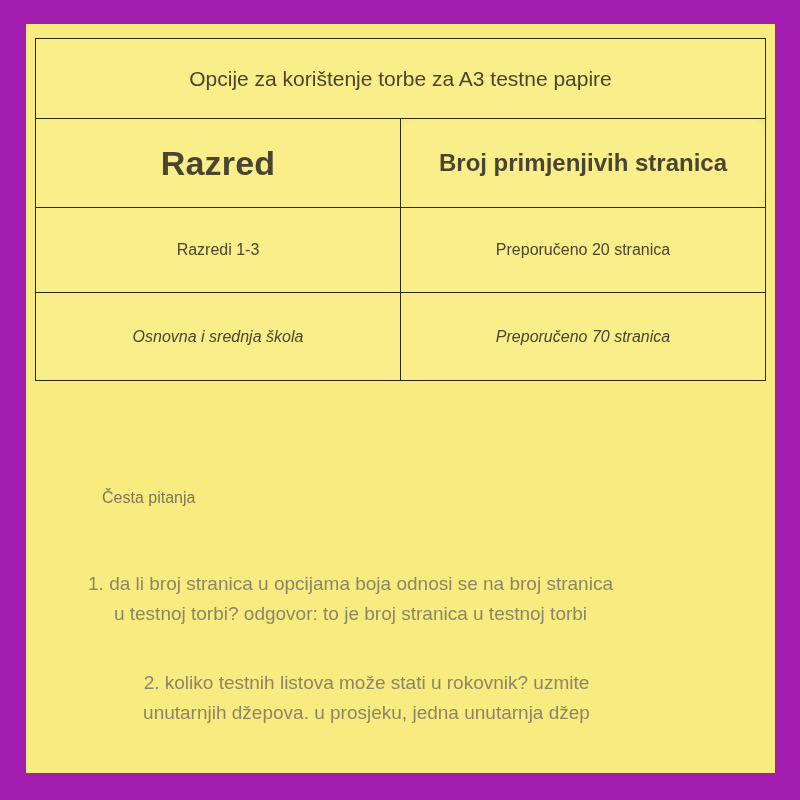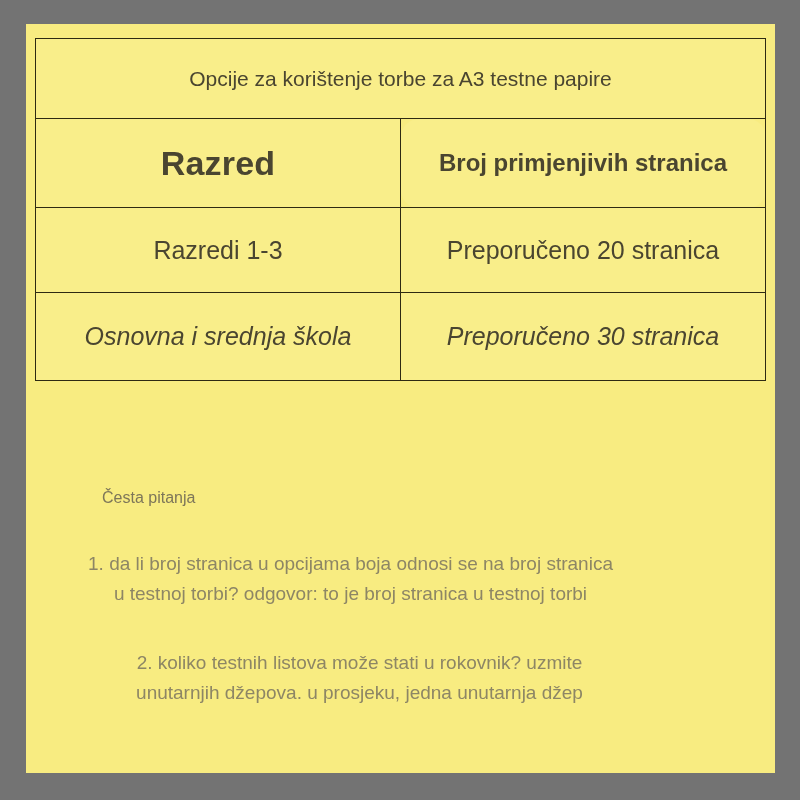--- a/index.html
+++ b/index.html
@@ -16,7 +16,7 @@
     position: relative;
     width: 800px;
     height: 800px;
-    background: #737373;
+    background: #a21caf;
   }
 
   

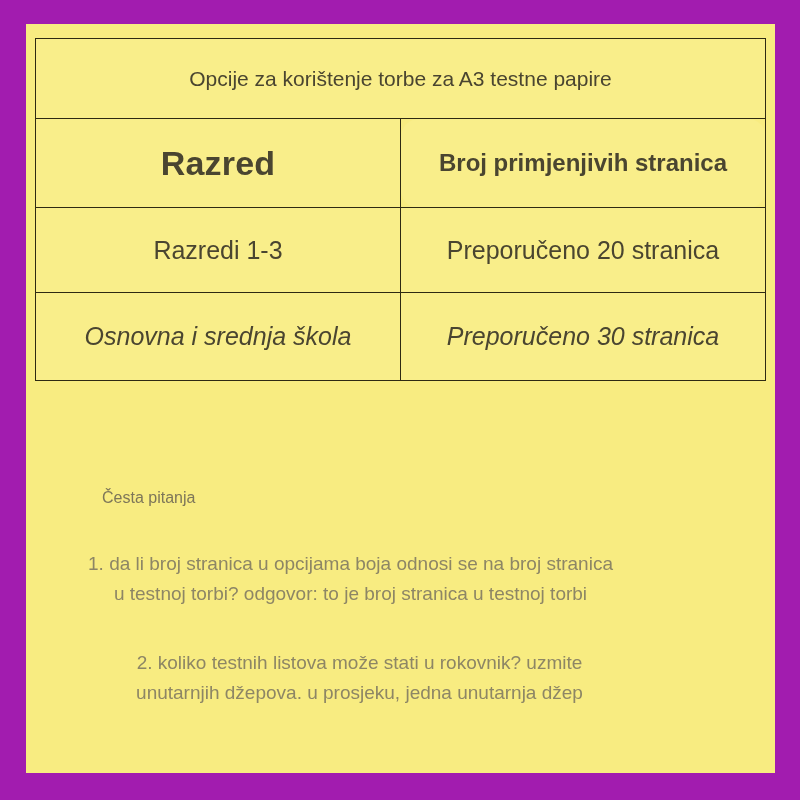--- a/index.html
+++ b/index.html
@@ -70,7 +70,7 @@
 
   .row-data td {
     height: 84px;
-    font-size: 25px;
+    font-size: 16px;
   }
 
   .row-data-tall td {

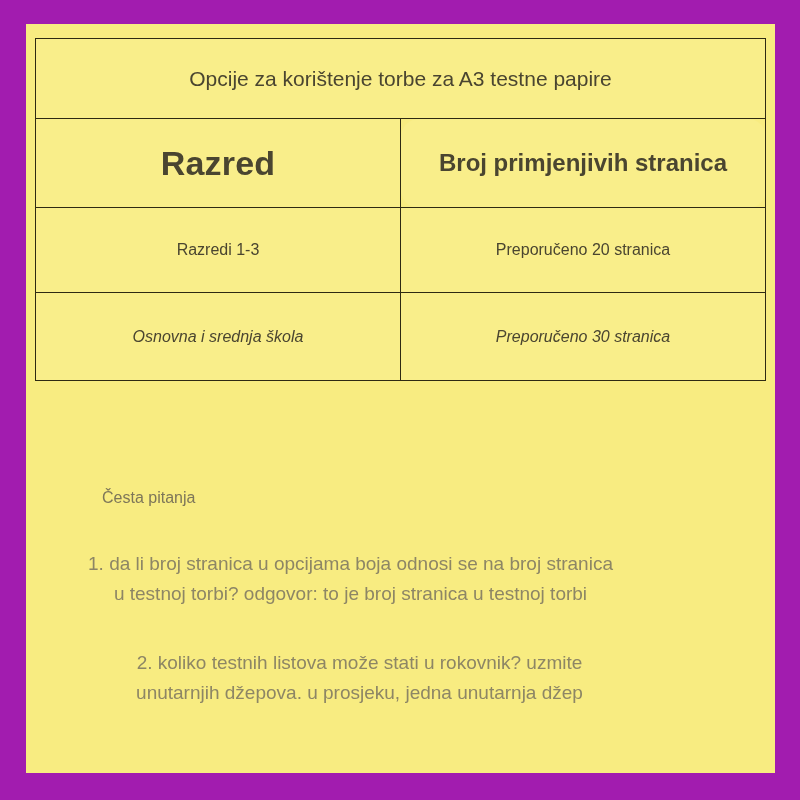--- a/index.html
+++ b/index.html
@@ -143,7 +143,7 @@
 
         <tr class="row-data row-data-tall">
           <td class="col-left cell-school-left">Osnovna i srednja škola</td>
-          <td class="col-right">Preporučeno 30 stranica</td>
+          <td class="col-right">Preporučeno 70 stranica</td>
         </tr>
       </tbody>
     </table>

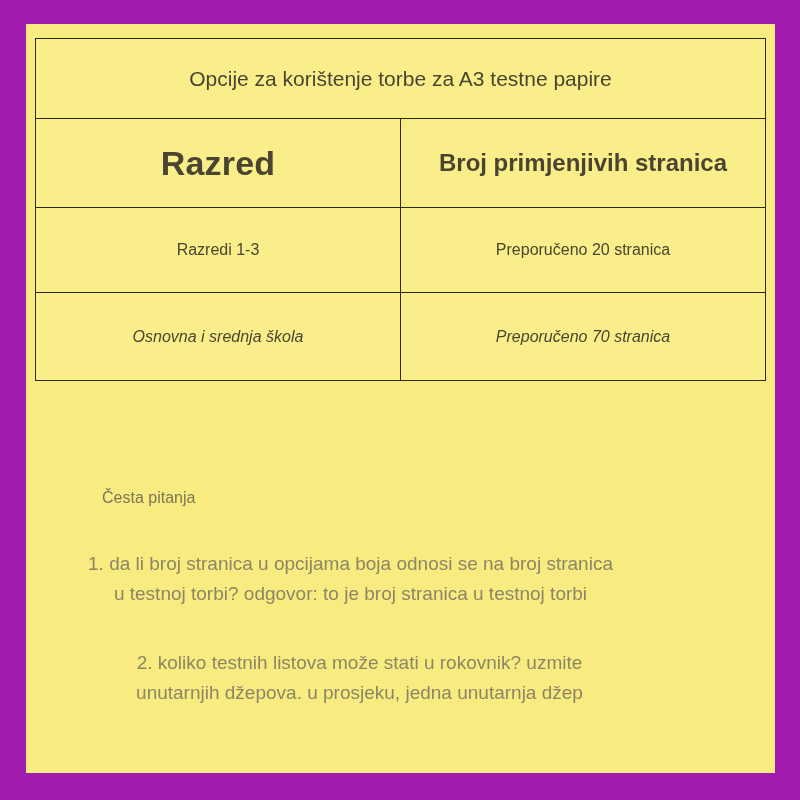--- a/index.html
+++ b/index.html
@@ -110,6 +110,7 @@
     font-size: 19px;
     line-height: 30px;
     color: #8d8665;
+    margin-top: 20px;
   }
 
   .faq-q1 { top: 73px;  left: 0; }

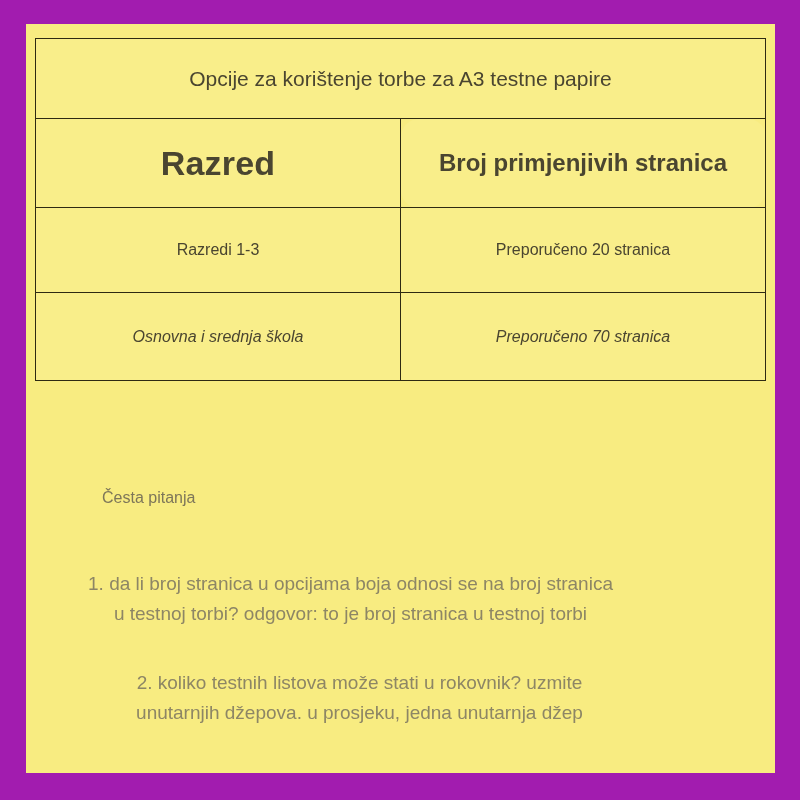--- a/index.html
+++ b/index.html
@@ -114,7 +114,7 @@
   }
 
   .faq-q1 { top: 73px;  left: 0; }
-  .faq-q2 { top: 172px; left: 0; padding-left: 9px; }
+  .faq-q2 { top: 172px; left: 16px; }
 
   .faq-line { display: block; white-space: nowrap; }
 </style>

